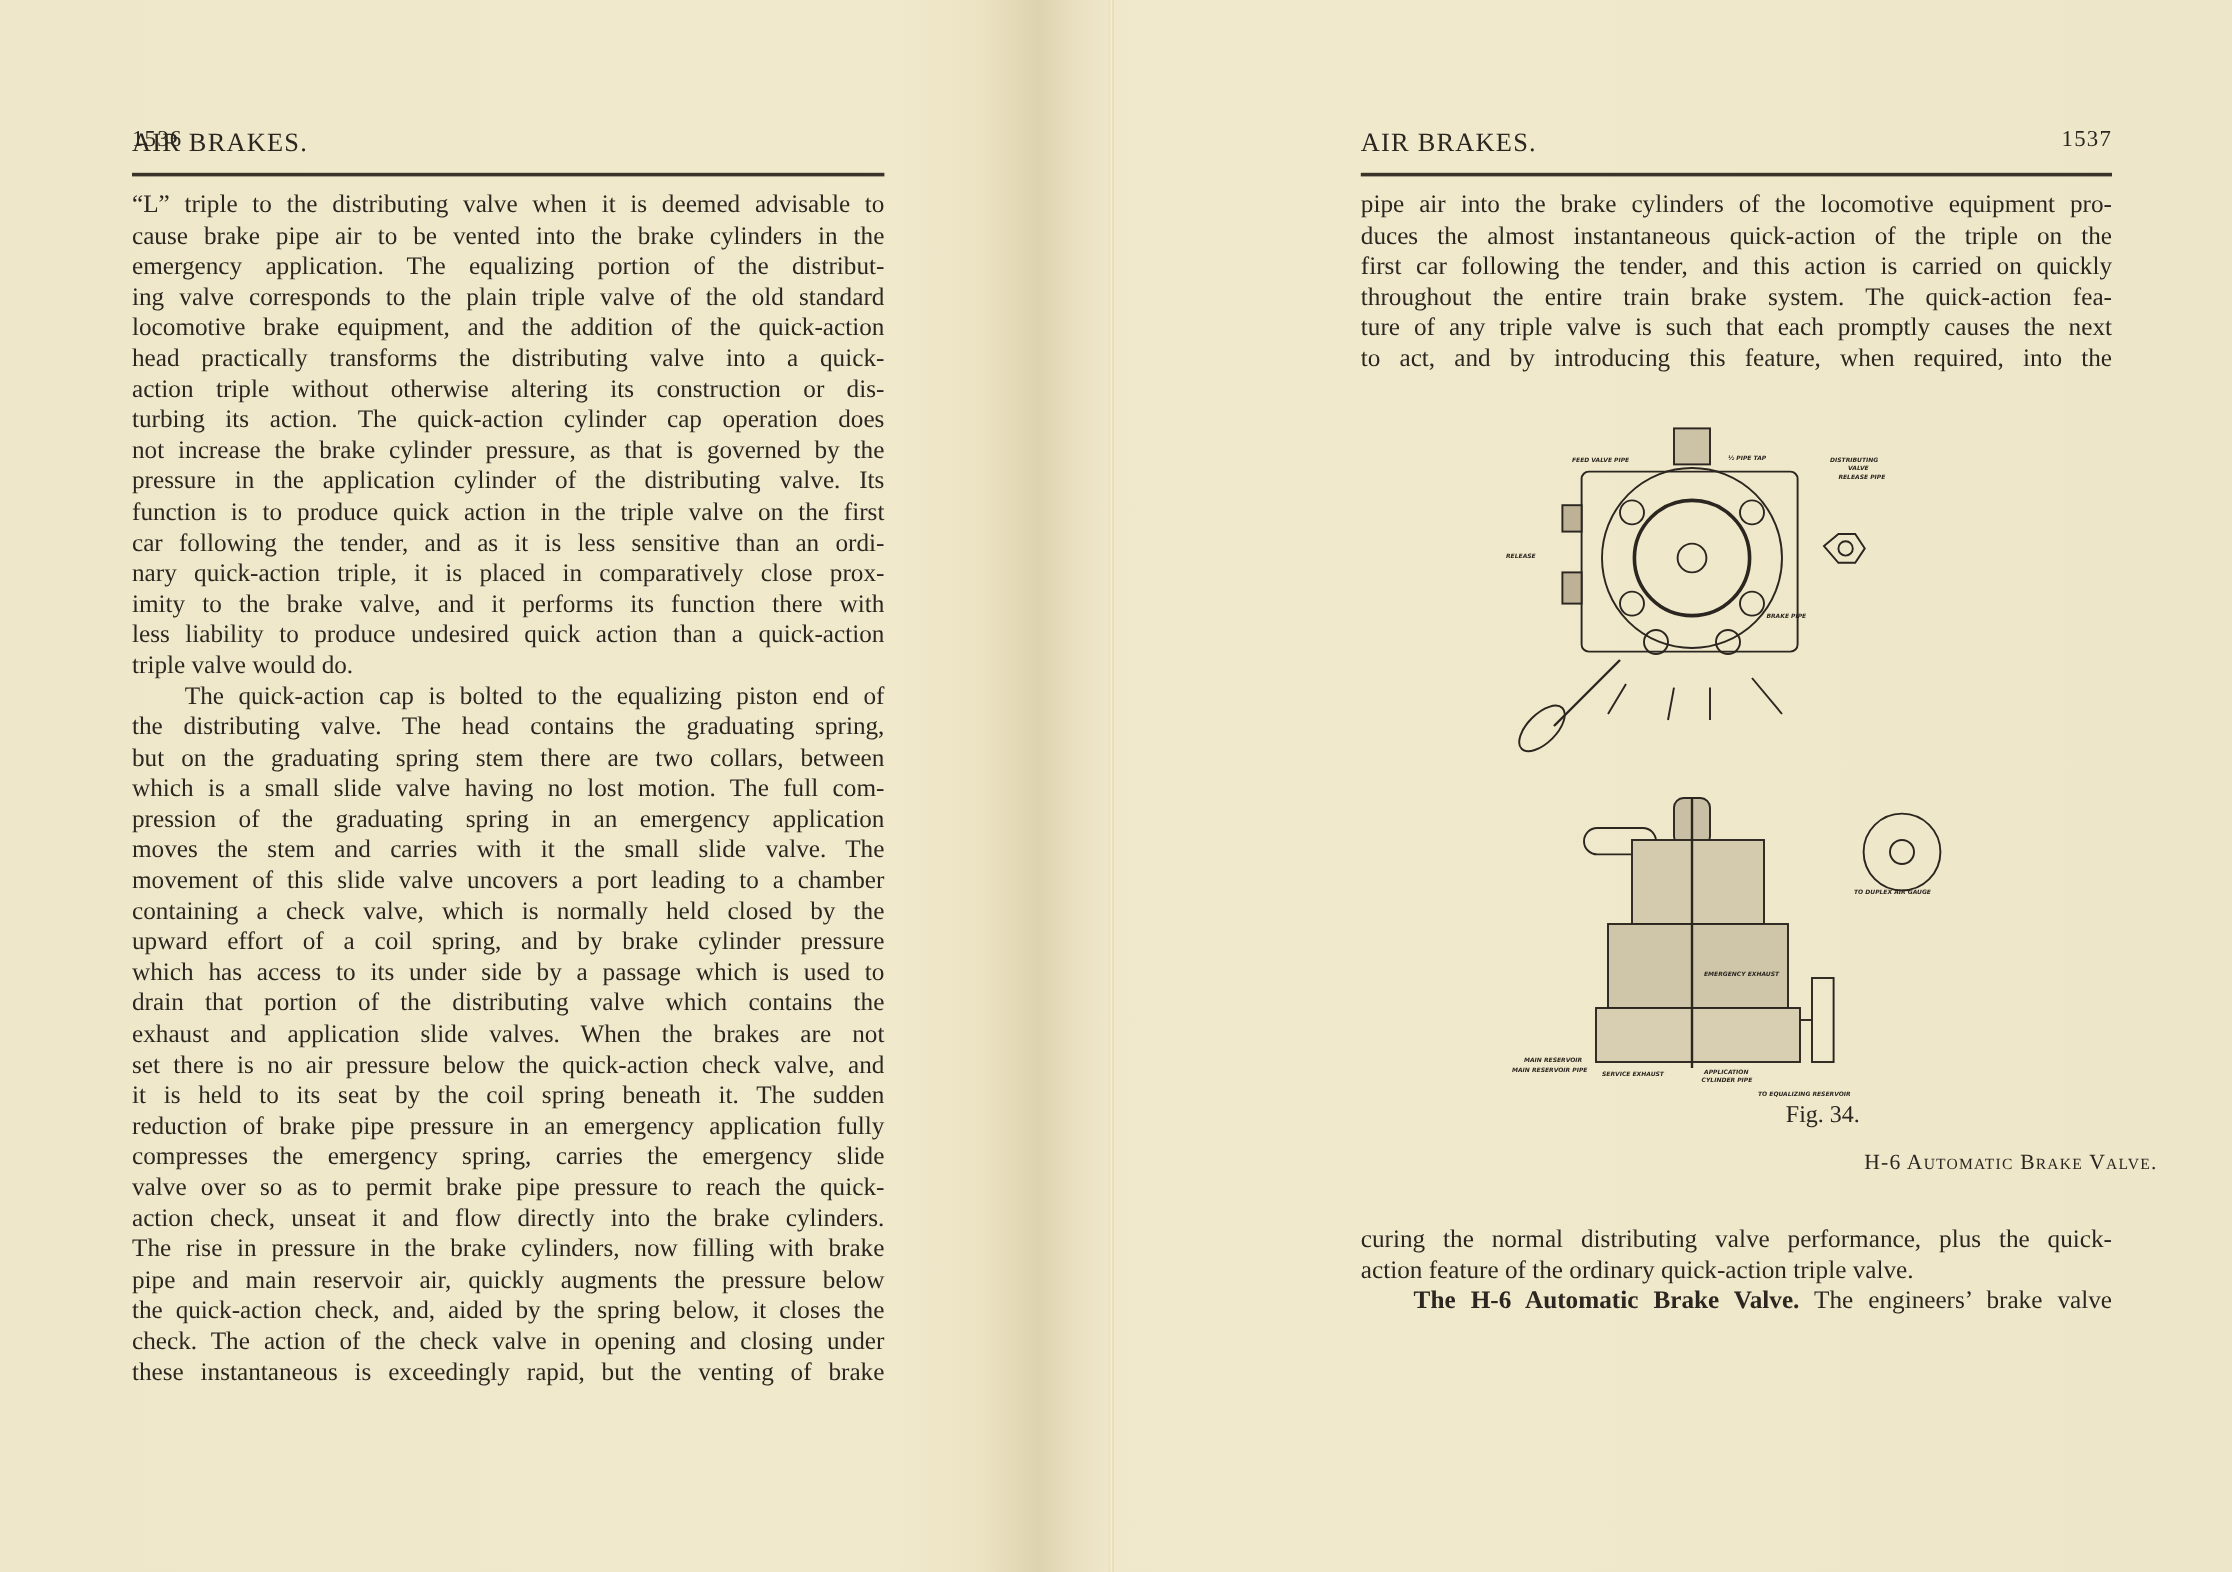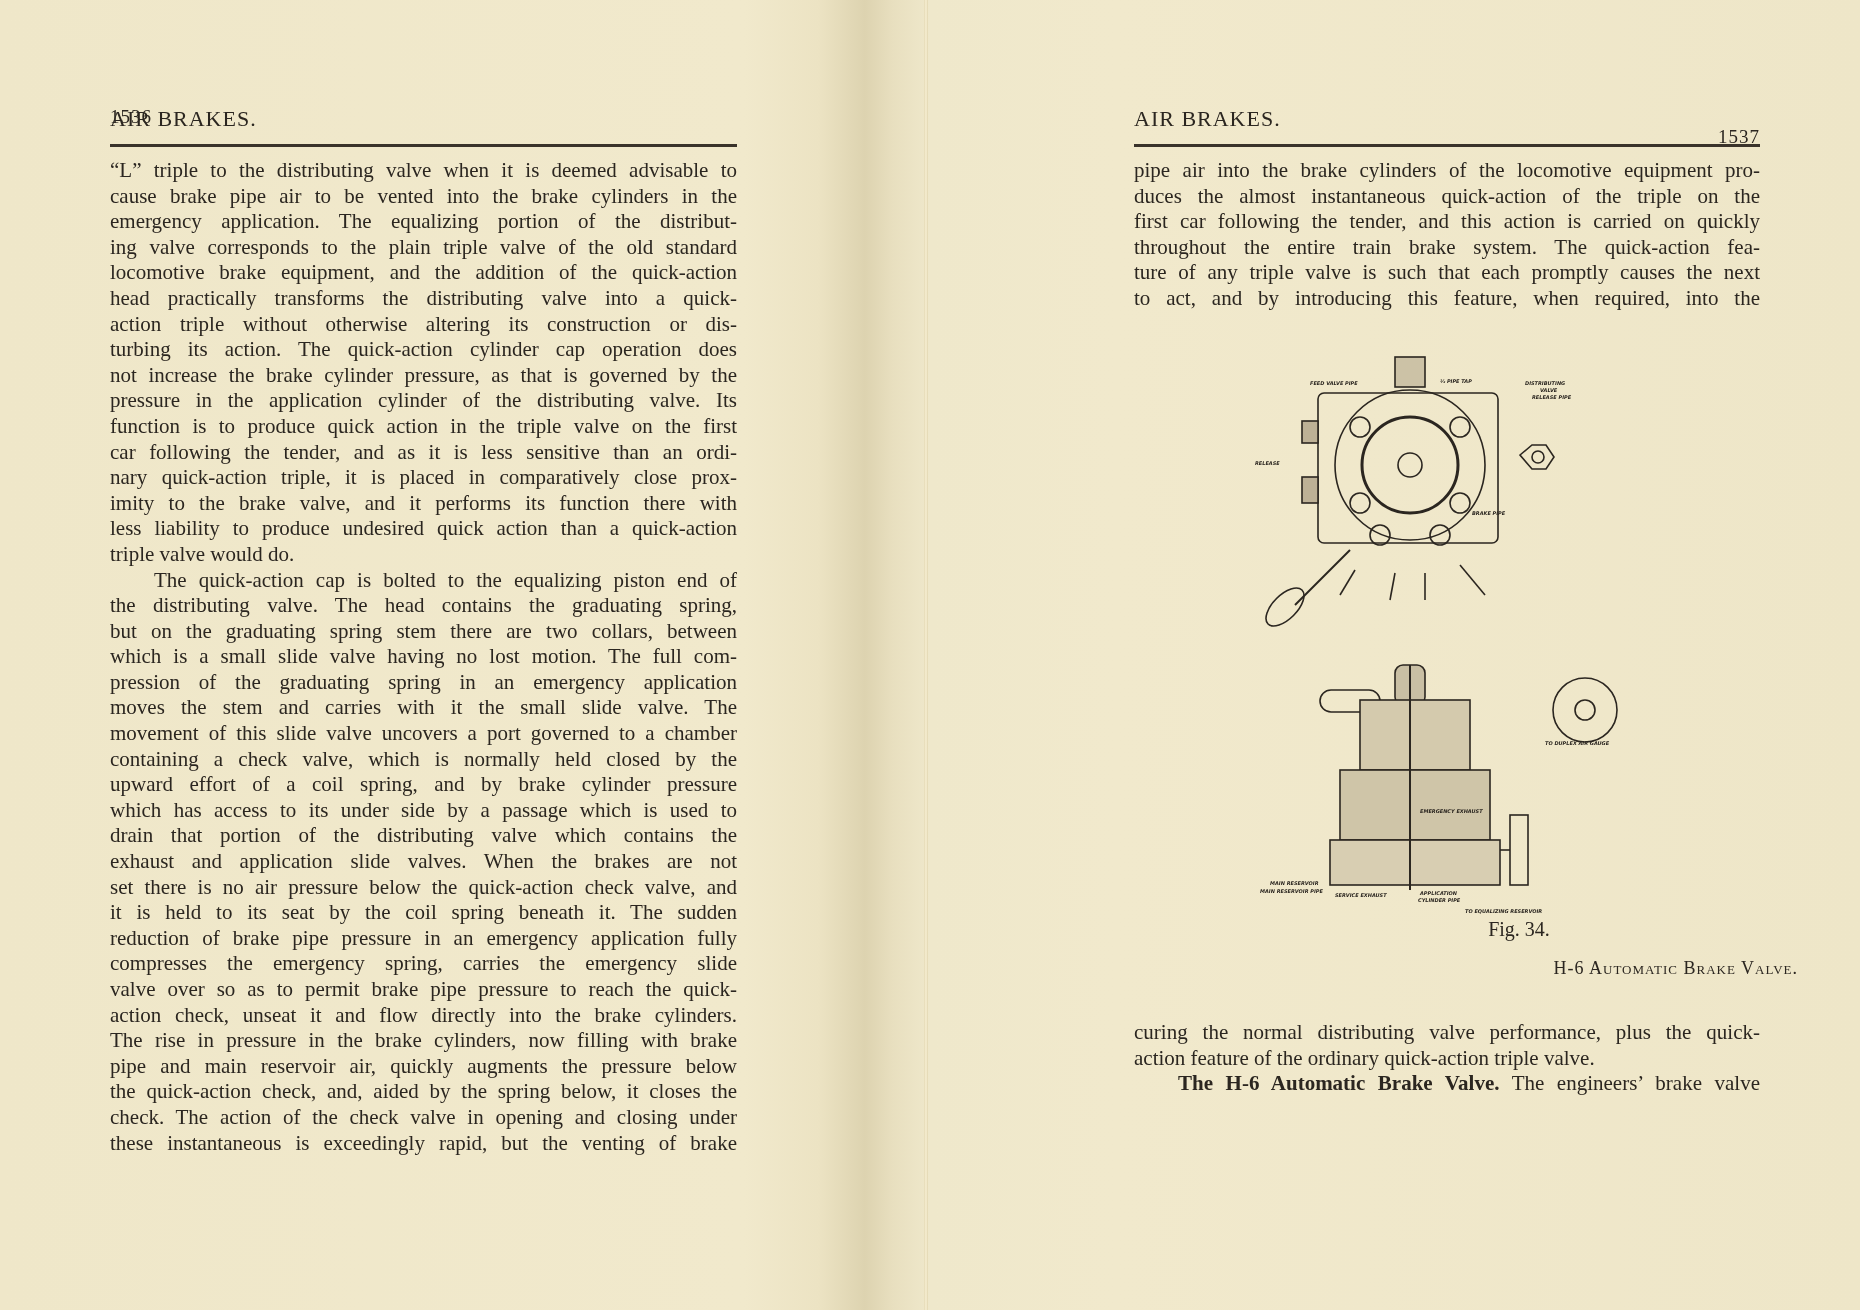--- a/index.html
+++ b/index.html
@@ -15,7 +15,7 @@
   .right .header{left:206px;width:626px;}
   .folio{position:absolute;top:0;font-size:19px;}
   .left .folio{left:0;}
-  .right .folio{right:0;margin-top:20px;}
+  .right .folio{right:0;}
   .running{position:absolute;top:0;left:0;right:0;text-align:left;}
   .rule{position:absolute;height:3px;background:#3a332a;top:144px;}
   .left .rule{left:110px;width:627px;}

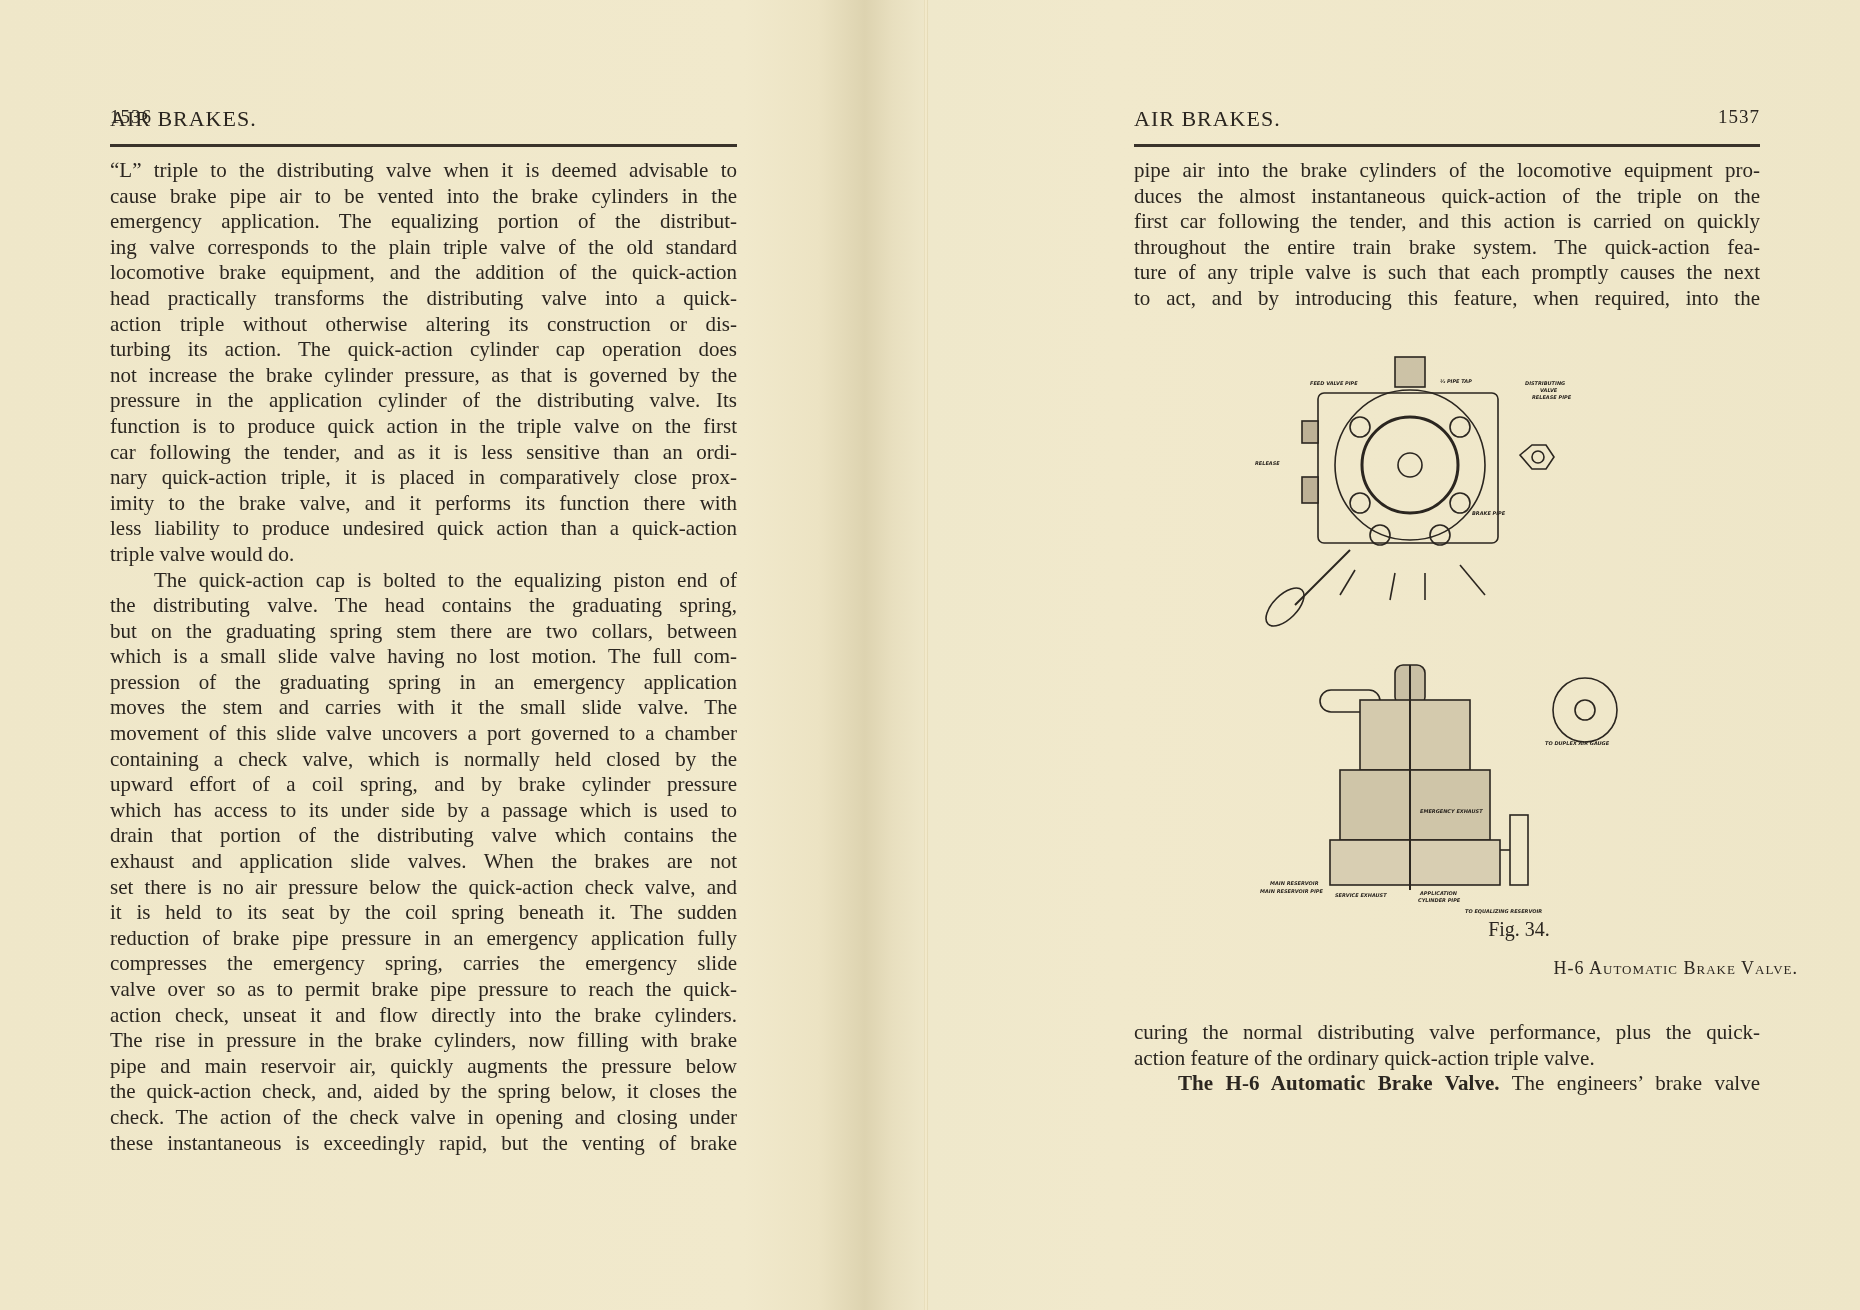--- a/index.html
+++ b/index.html
@@ -68,7 +68,7 @@
       <span class="line">which is a small slide valve having no lost motion. The full com-</span>
       <span class="line">pression of the graduating spring in an emergency application</span>
       <span class="line">moves the stem and carries with it the small slide valve. The</span>
-      <span class="line">movement of this slide valve uncovers a port governed to a chamber</span>
+      <span class="line">movement of this slide valve uncovers a port leading to a chamber</span>
       <span class="line">containing a check valve, which is normally held closed by the</span>
       <span class="line">upward effort of a coil spring, and by brake cylinder pressure</span>
       <span class="line">which has access to its under side by a passage which is used to</span>

